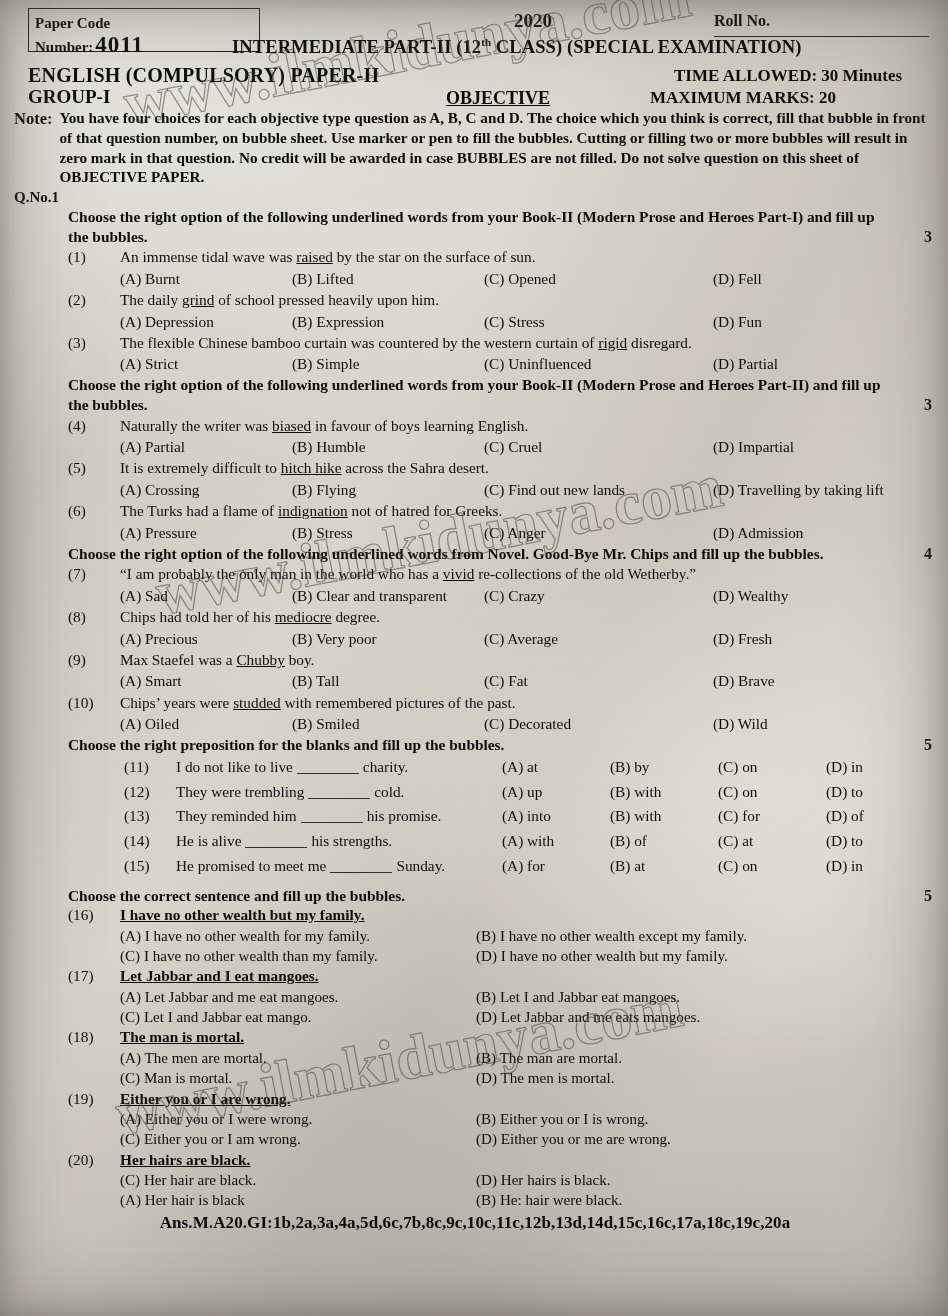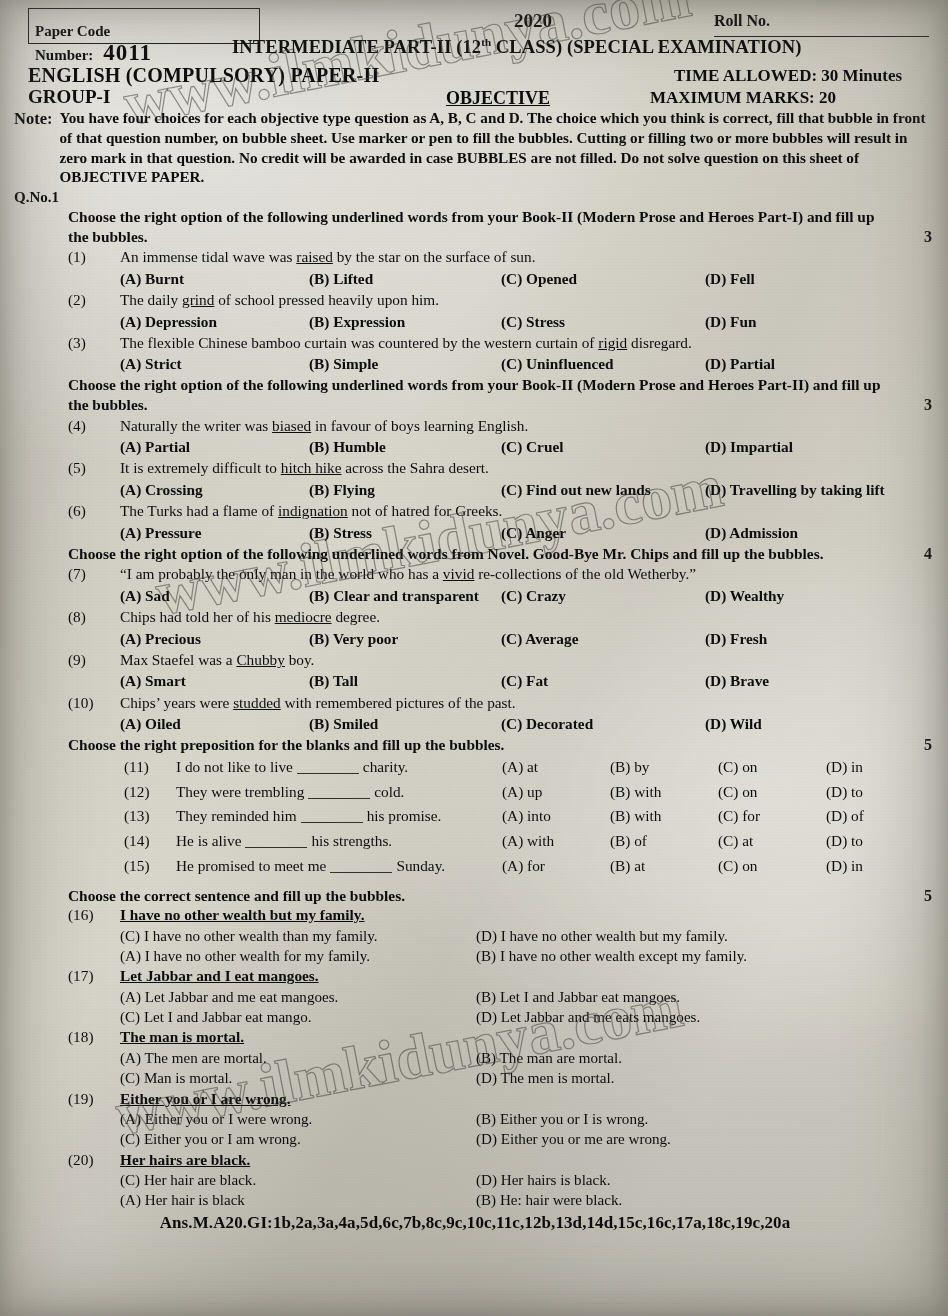--- a/index.html
+++ b/index.html
@@ -41,10 +41,10 @@
   
   .hdr{position:relative;height:100px;}
   .codebox{
-    position:absolute;left:14px;top:2px;width:232px;height:36px;
+    position:absolute;left:14px;top:2px;width:232px;height:44px;
     border:1.6px solid #2a2a28;
     box-sizing:border-box;
-    padding:14px 6px;
+    padding:6px 6px;
     line-height:1.12;
   }
   .codebox .l1{font-size:15px;font-weight:600;}

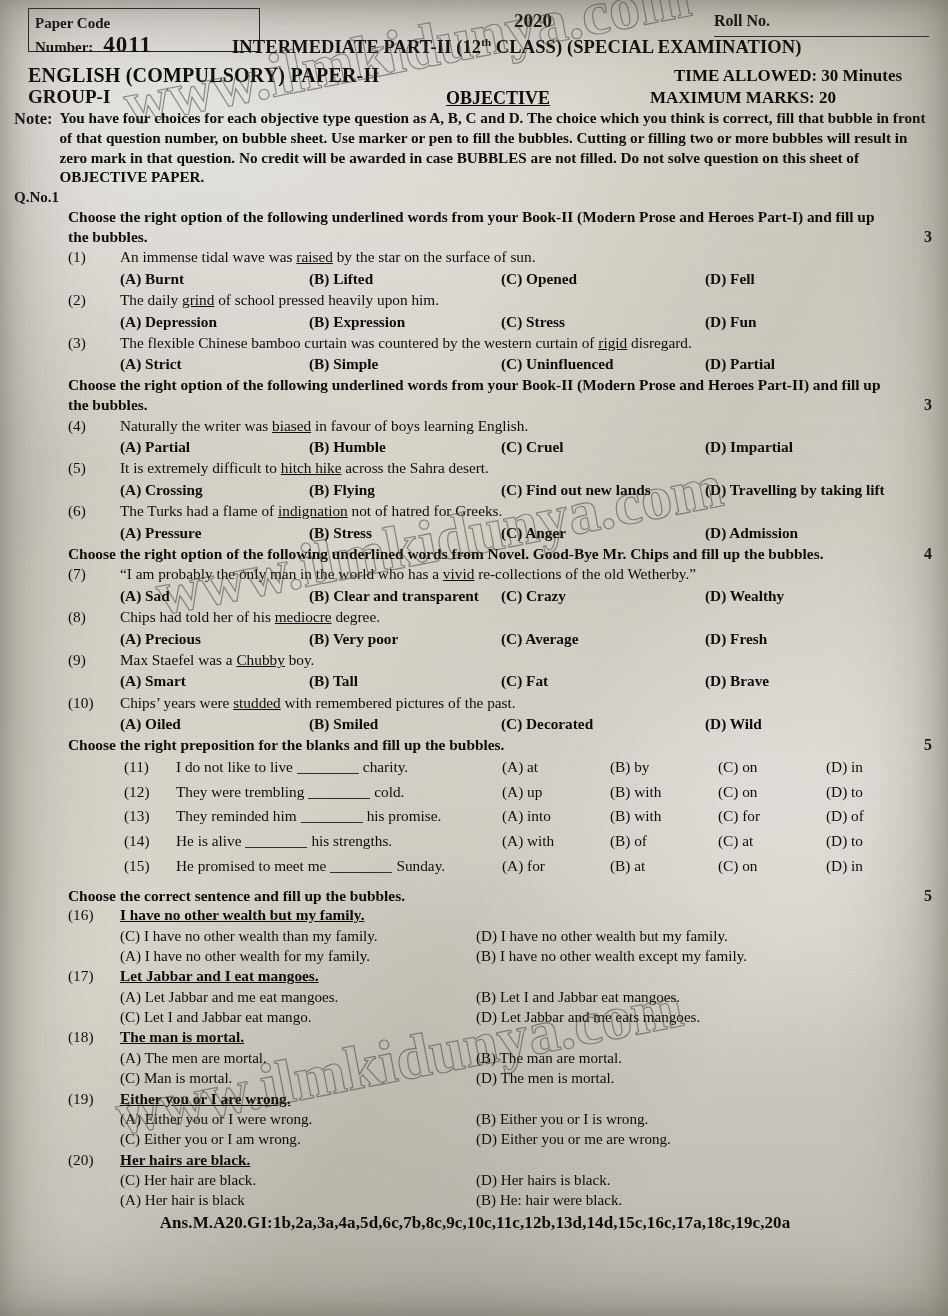--- a/index.html
+++ b/index.html
@@ -48,7 +48,7 @@
     line-height:1.12;
   }
   .codebox .l1{font-size:15px;font-weight:600;}
-  .codebox .l2{font-size:15px;font-weight:600;display:flex;align-items:baseline;gap:10px;}
+  .codebox .l2{font-size:15px;font-weight:600;display:flex;align-items:baseline;gap:2px;}
   .codebox .num{font-size:23px;font-weight:700;letter-spacing:1px;}
   .year{position:absolute;left:500px;top:4px;font-size:19px;font-weight:700;}
   .rollno{position:absolute;left:700px;top:6px;font-size:16px;font-weight:700;}

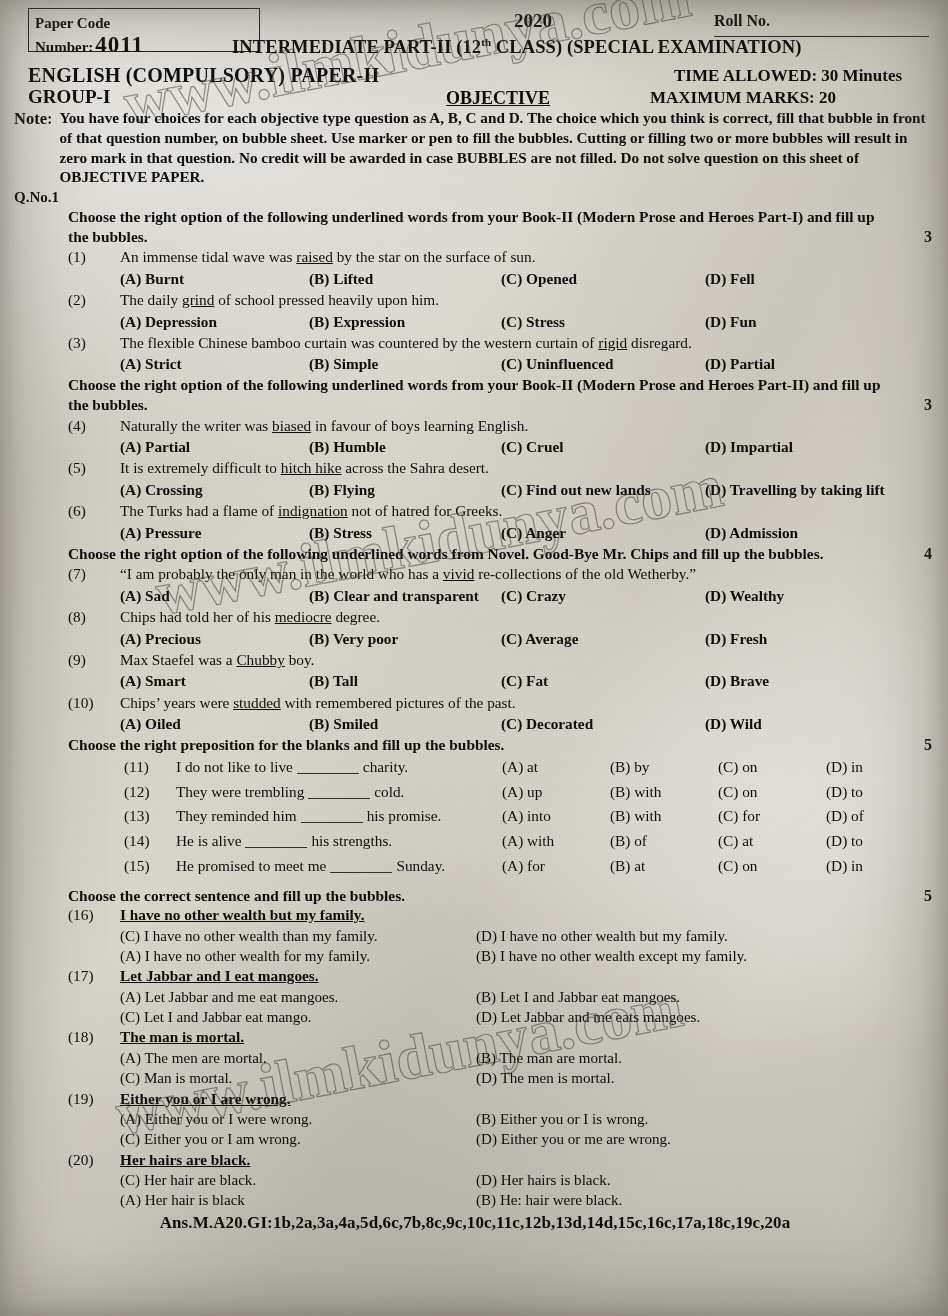--- a/index.html
+++ b/index.html
@@ -79,7 +79,7 @@
   .q .stem{flex:1 1 auto;}
   .u{text-decoration:underline;}
   .opts{display:flex;margin-left:106px;font-size:15.3px;line-height:1.38;margin-top:0px;}
-  .opts>div{flex:0 0 auto;font-weight:bold;}
+  .opts>div{flex:0 0 auto;}
   .o1{width:172px;}
   .o2{width:192px;margin-left:17px;}
   .o3{width:204px;}

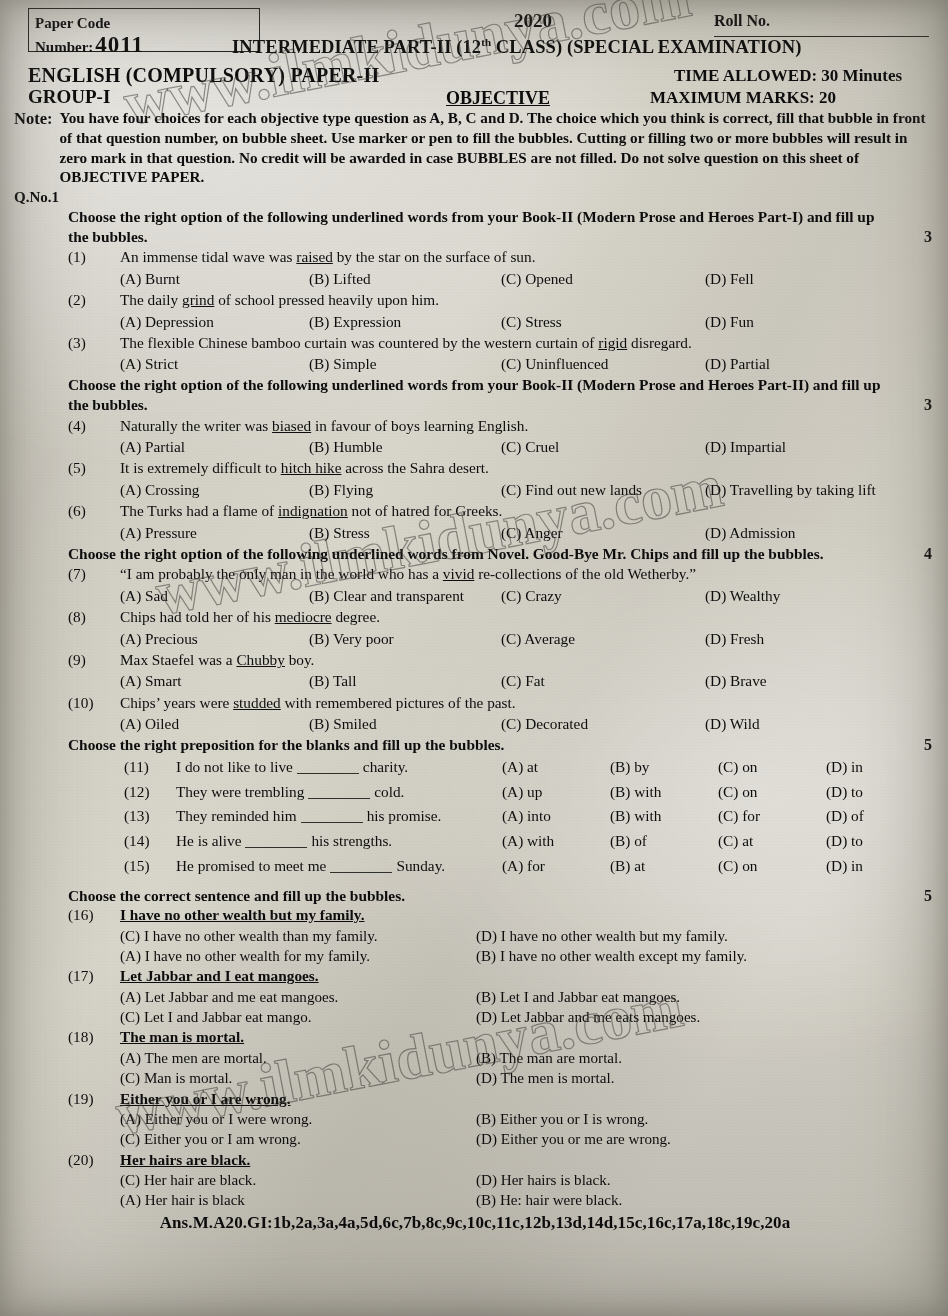--- a/index.html
+++ b/index.html
@@ -81,7 +81,7 @@
   .opts{display:flex;margin-left:106px;font-size:15.3px;line-height:1.38;margin-top:0px;}
   .opts>div{flex:0 0 auto;}
   .o1{width:172px;}
-  .o2{width:192px;margin-left:17px;}
+  .o2{width:192px;}
   .o3{width:204px;}
   .o4{width:190px;}
   

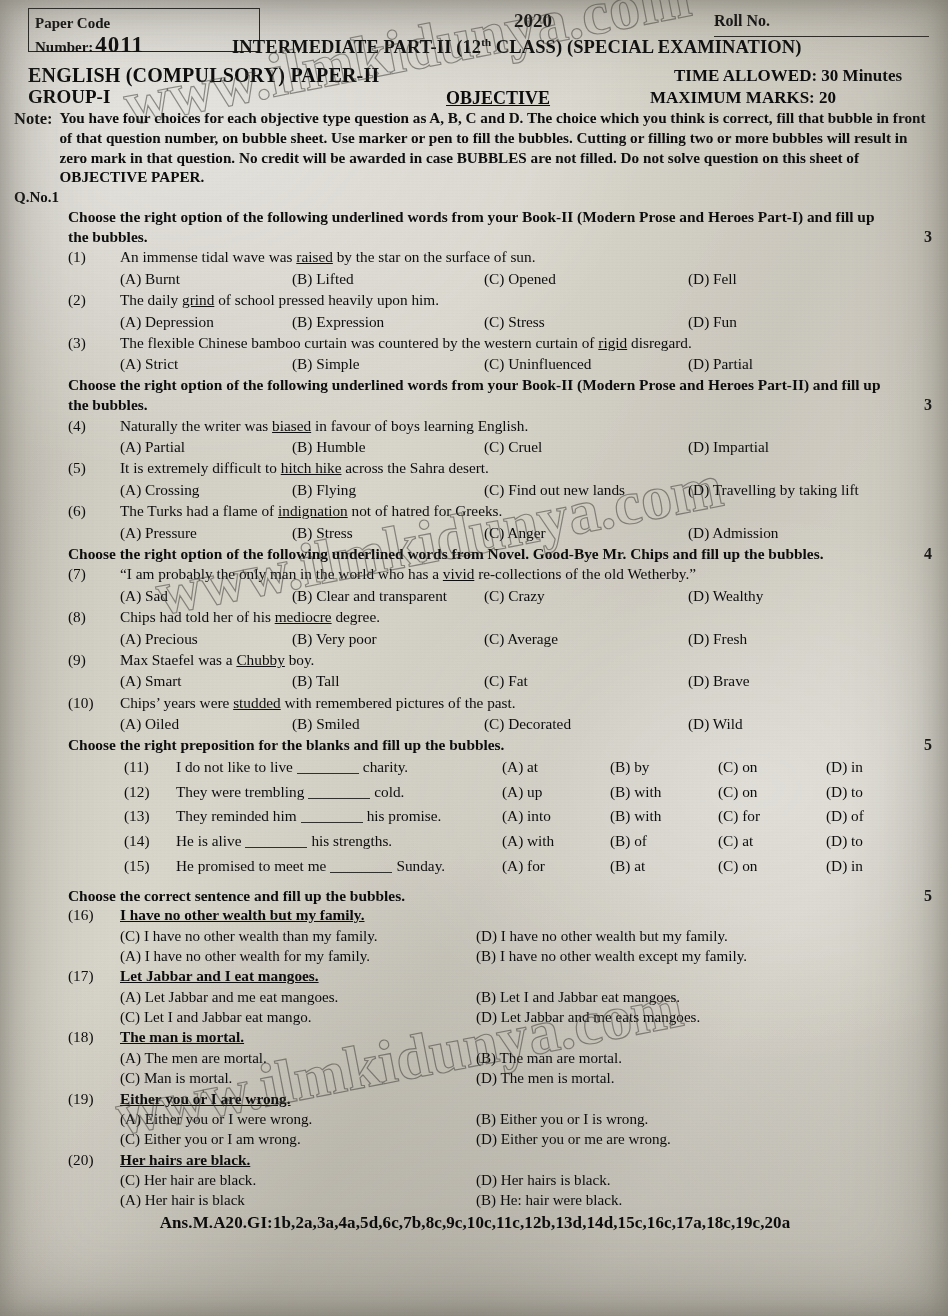--- a/index.html
+++ b/index.html
@@ -83,7 +83,7 @@
   .o1{width:172px;}
   .o2{width:192px;}
   .o3{width:204px;}
-  .o4{width:190px;}
+  .o4{width:190px;margin-left:25px;}
   
   .prow{display:flex;margin-left:54px;font-size:15.3px;line-height:1.62;align-items:baseline;justify-content:flex-end;}
   .prow .n{flex:0 0 52px;}

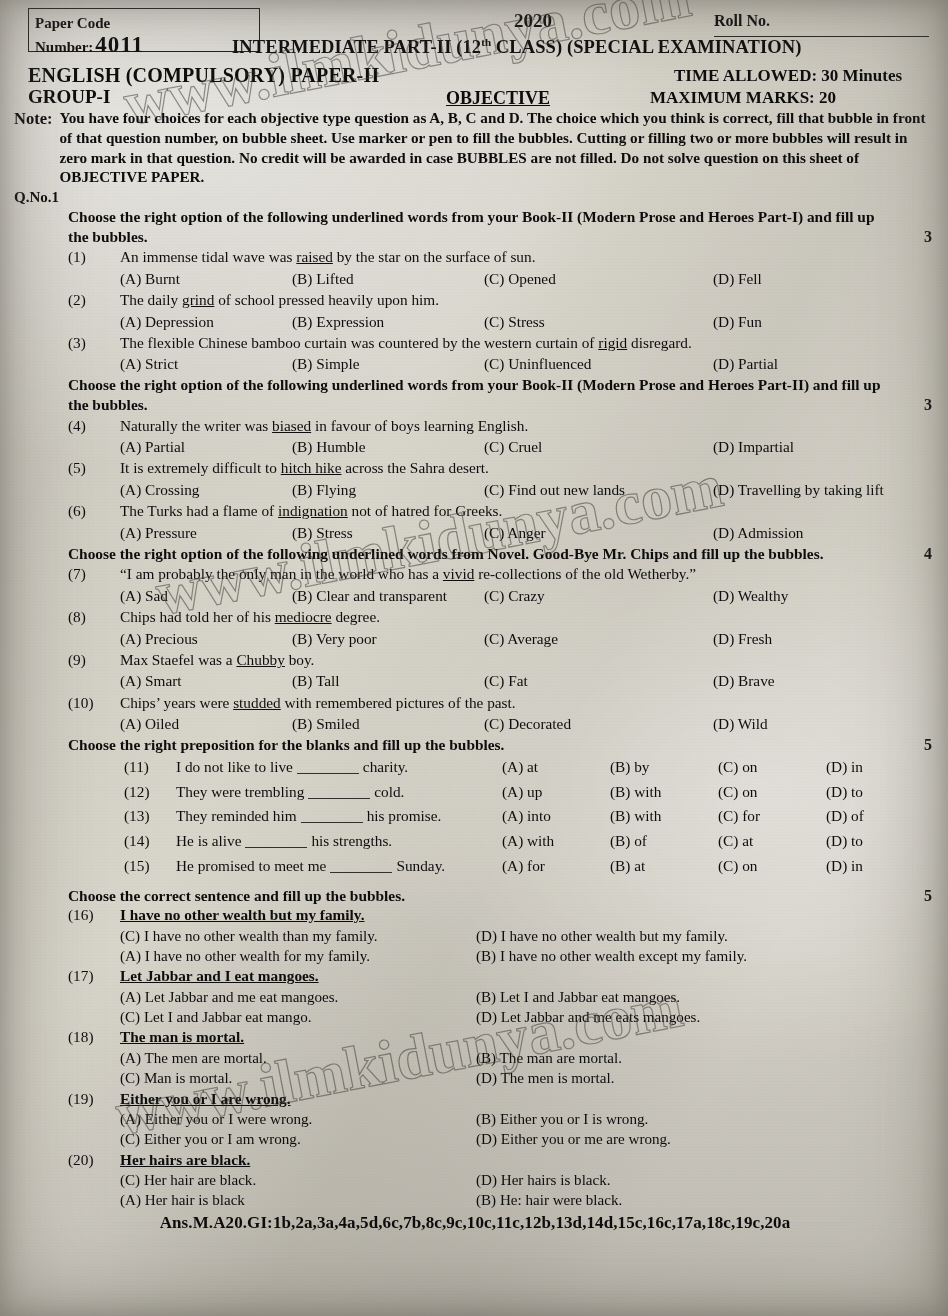--- a/index.html
+++ b/index.html
@@ -314,12 +314,12 @@
       </div>
       <div class="cgrid">
         <div class="line">
+          <div class="ca">(A) I have no other wealth for my family.</div>
+          <div class="cb">(B) I have no other wealth except my family.</div>
+        </div>
+        <div class="line">
           <div class="ca">(C) I have no other wealth than my family.</div>
           <div class="cb">(D) I have no other wealth but my family.</div>
-        </div>
-        <div class="line">
-          <div class="ca">(A) I have no other wealth for my family.</div>
-          <div class="cb">(B) I have no other wealth except my family.</div>
         </div>
       </div>
       <div class="crow">

